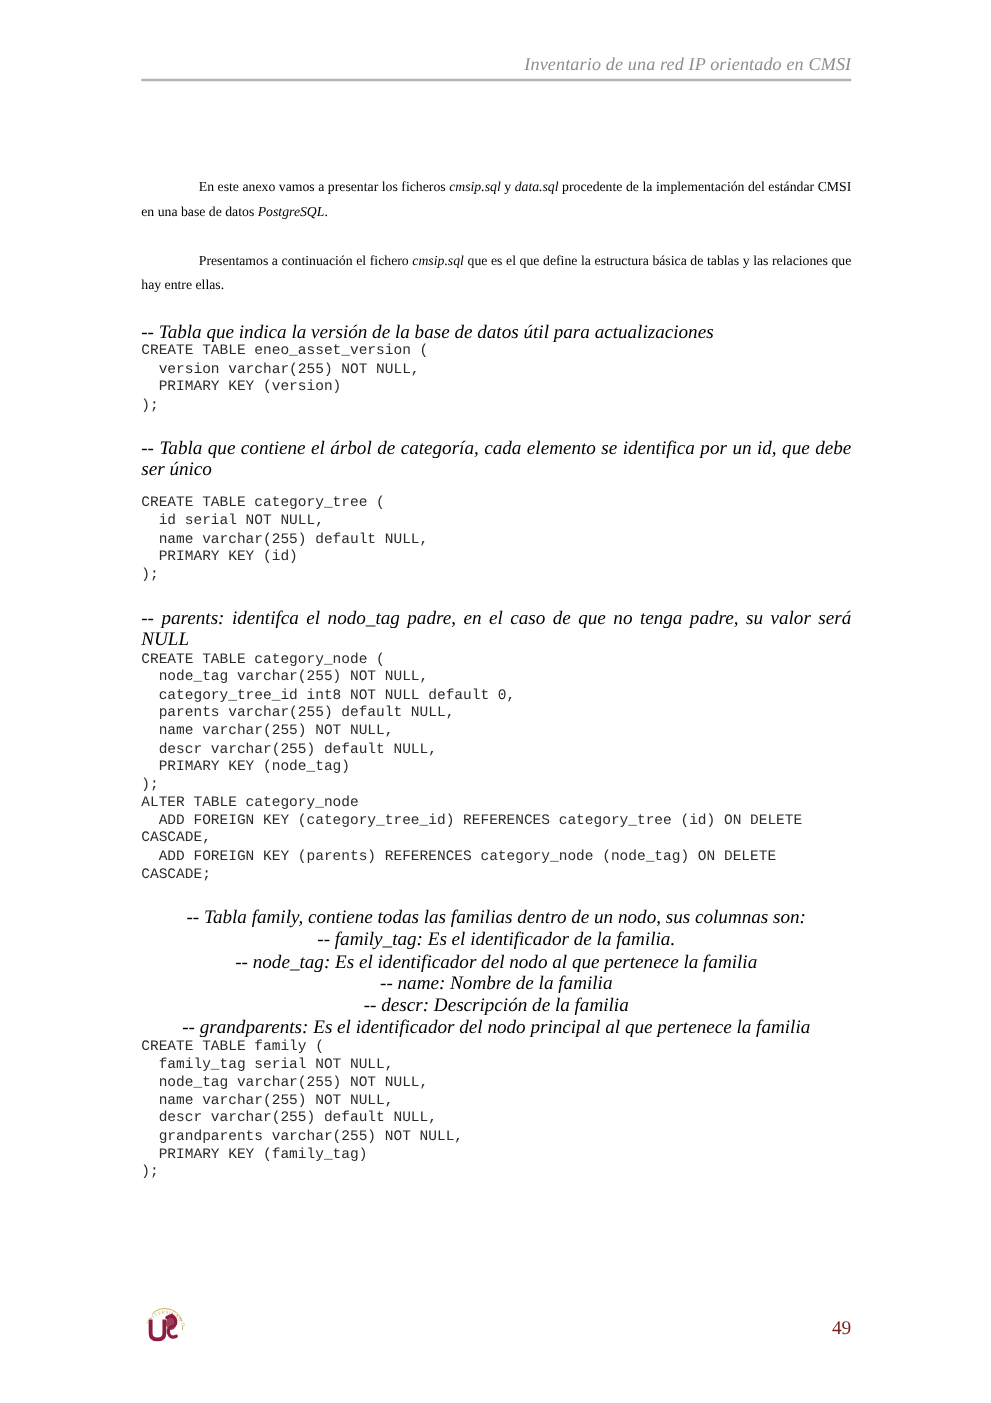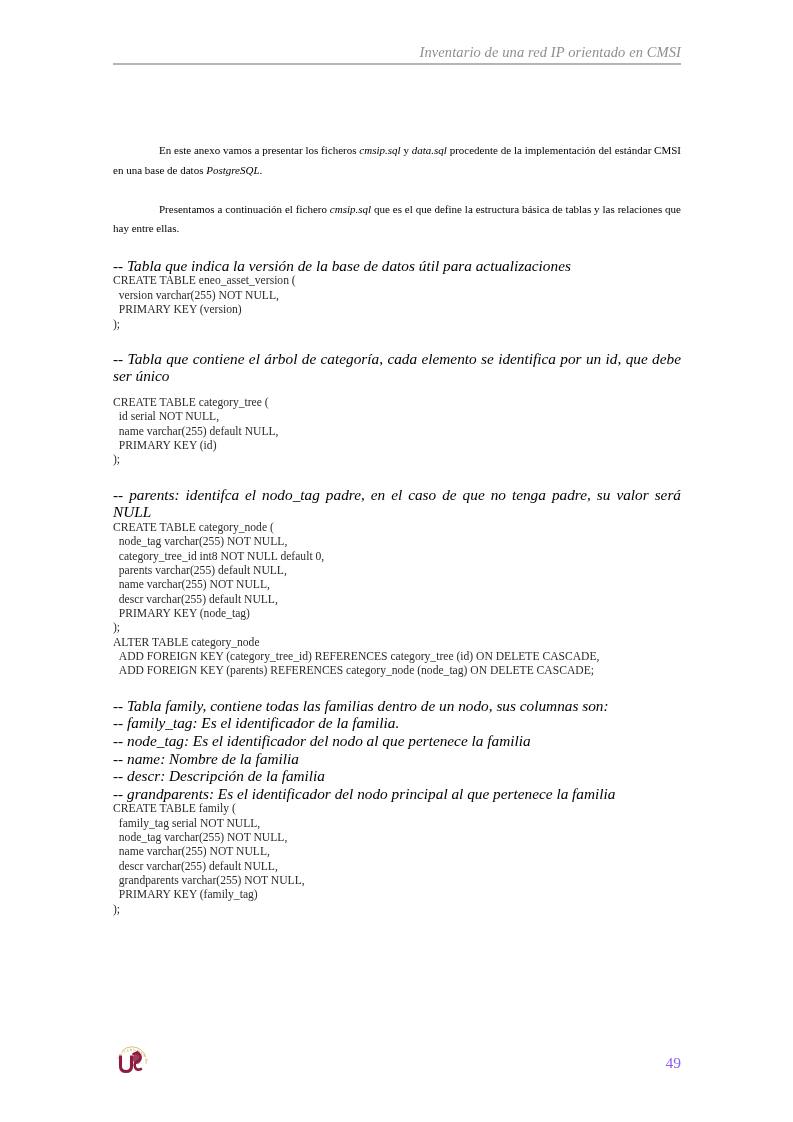--- a/index.html
+++ b/index.html
@@ -97,7 +97,7 @@
 
   pre.code {
     margin: 0;
-    font-family: Liberation Serif, serif;
+    font-family: Liberation Mono, monospace;
     font-size: 11.6px;
     line-height: 14.35px;
     color: #2b2b2b;

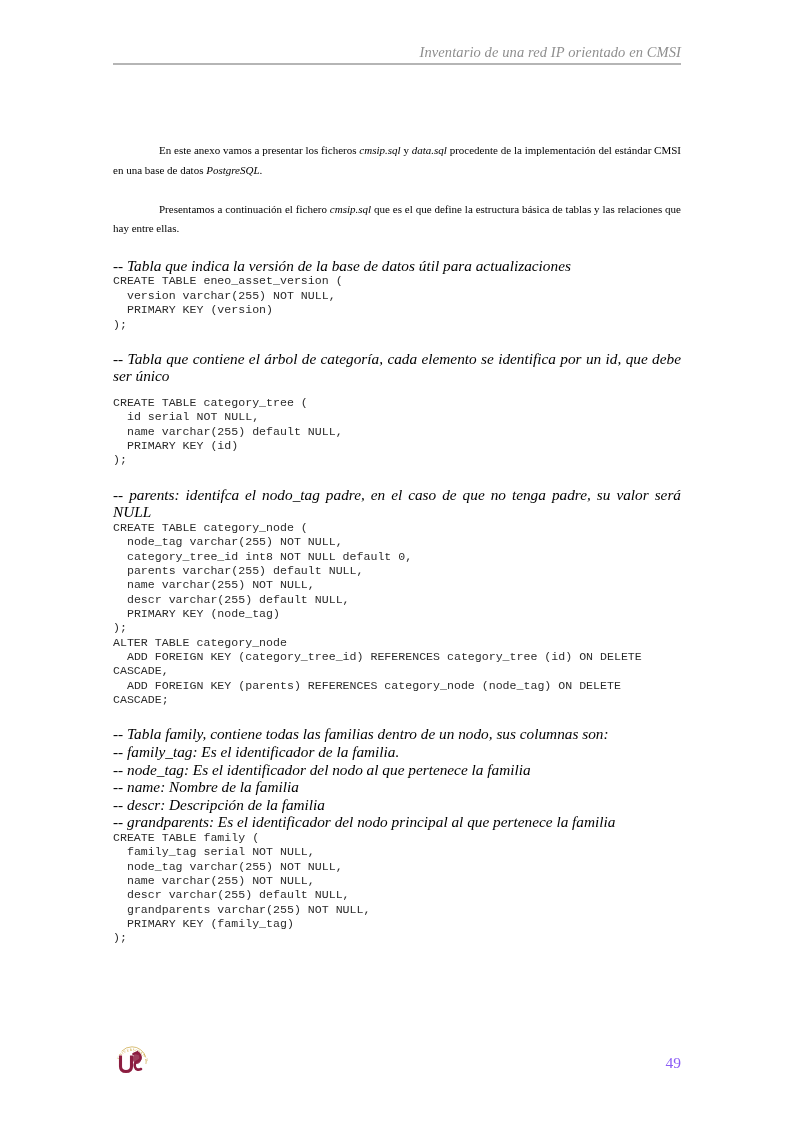--- a/index.html
+++ b/index.html
@@ -172,7 +172,7 @@
   ADD FOREIGN KEY (parents) REFERENCES category_node (node_tag) ON DELETE CASCADE;</pre>
 
     <div class="gap-before-comment"></div>
-    <div class="comment nojust" style="white-space: pre-line;">-- Tabla family, contiene todas las familias dentro de un nodo, sus columnas son:
+    <div class="comment nojust" style="white-space: pre-line; text-align: center;">-- Tabla family, contiene todas las familias dentro de un nodo, sus columnas son:
 -- family_tag: Es el identificador de la familia.
 -- node_tag: Es el identificador del nodo al que pertenece la familia
 -- name: Nombre de la familia

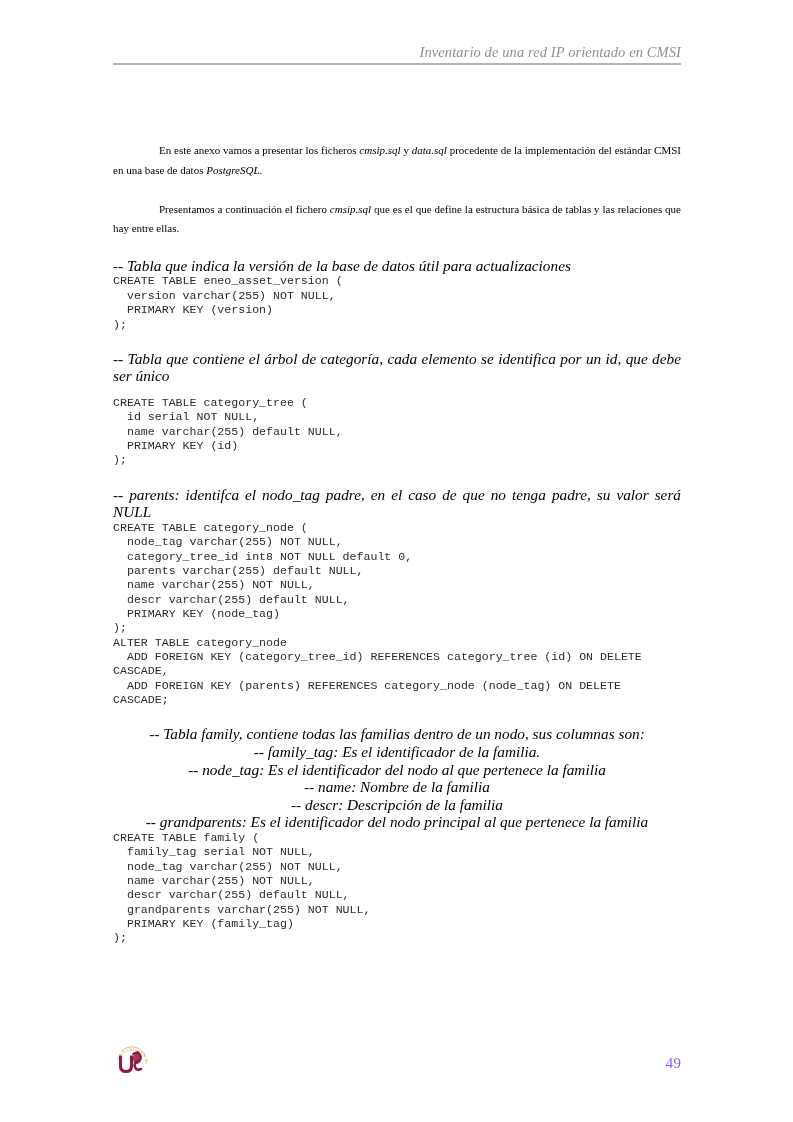--- a/index.html
+++ b/index.html
@@ -121,7 +121,7 @@
     text-align: right;
     font-family: "Liberation Serif", serif;
     font-size: 15.5px;
-    color: #8b5cf6;
+    color: #7f1d1d;
   }
 </style>
 </head>

